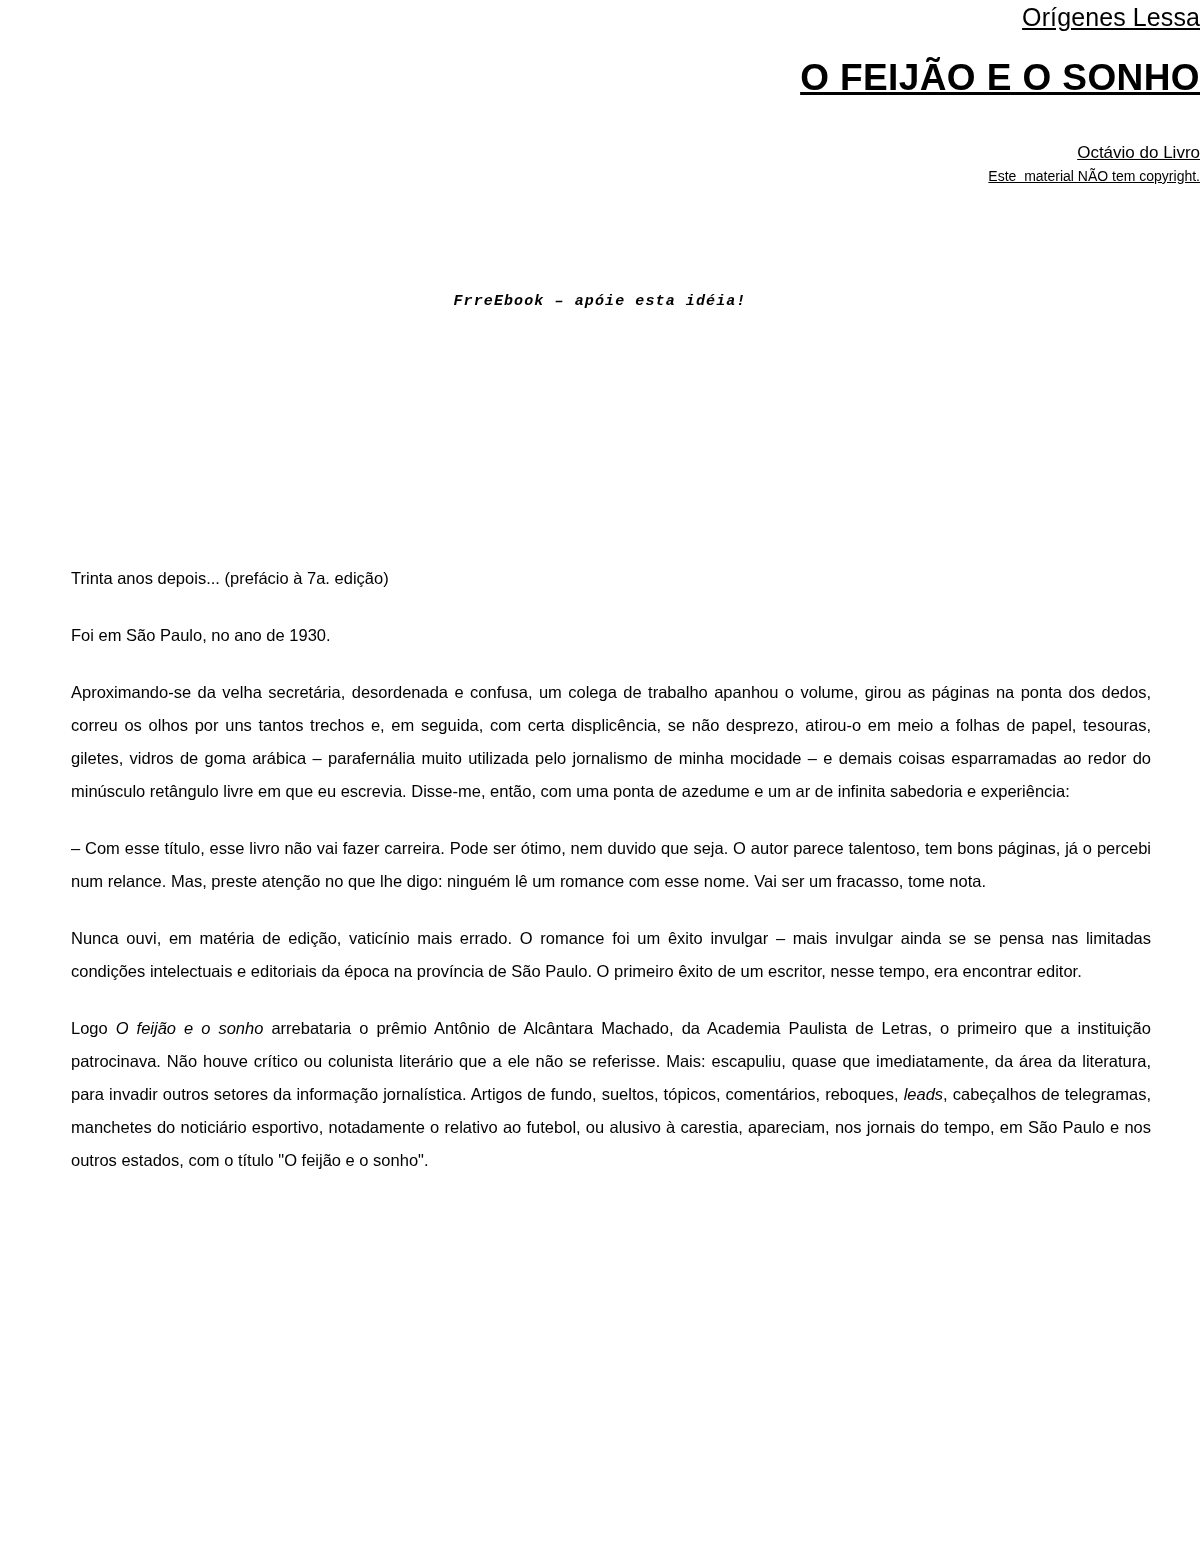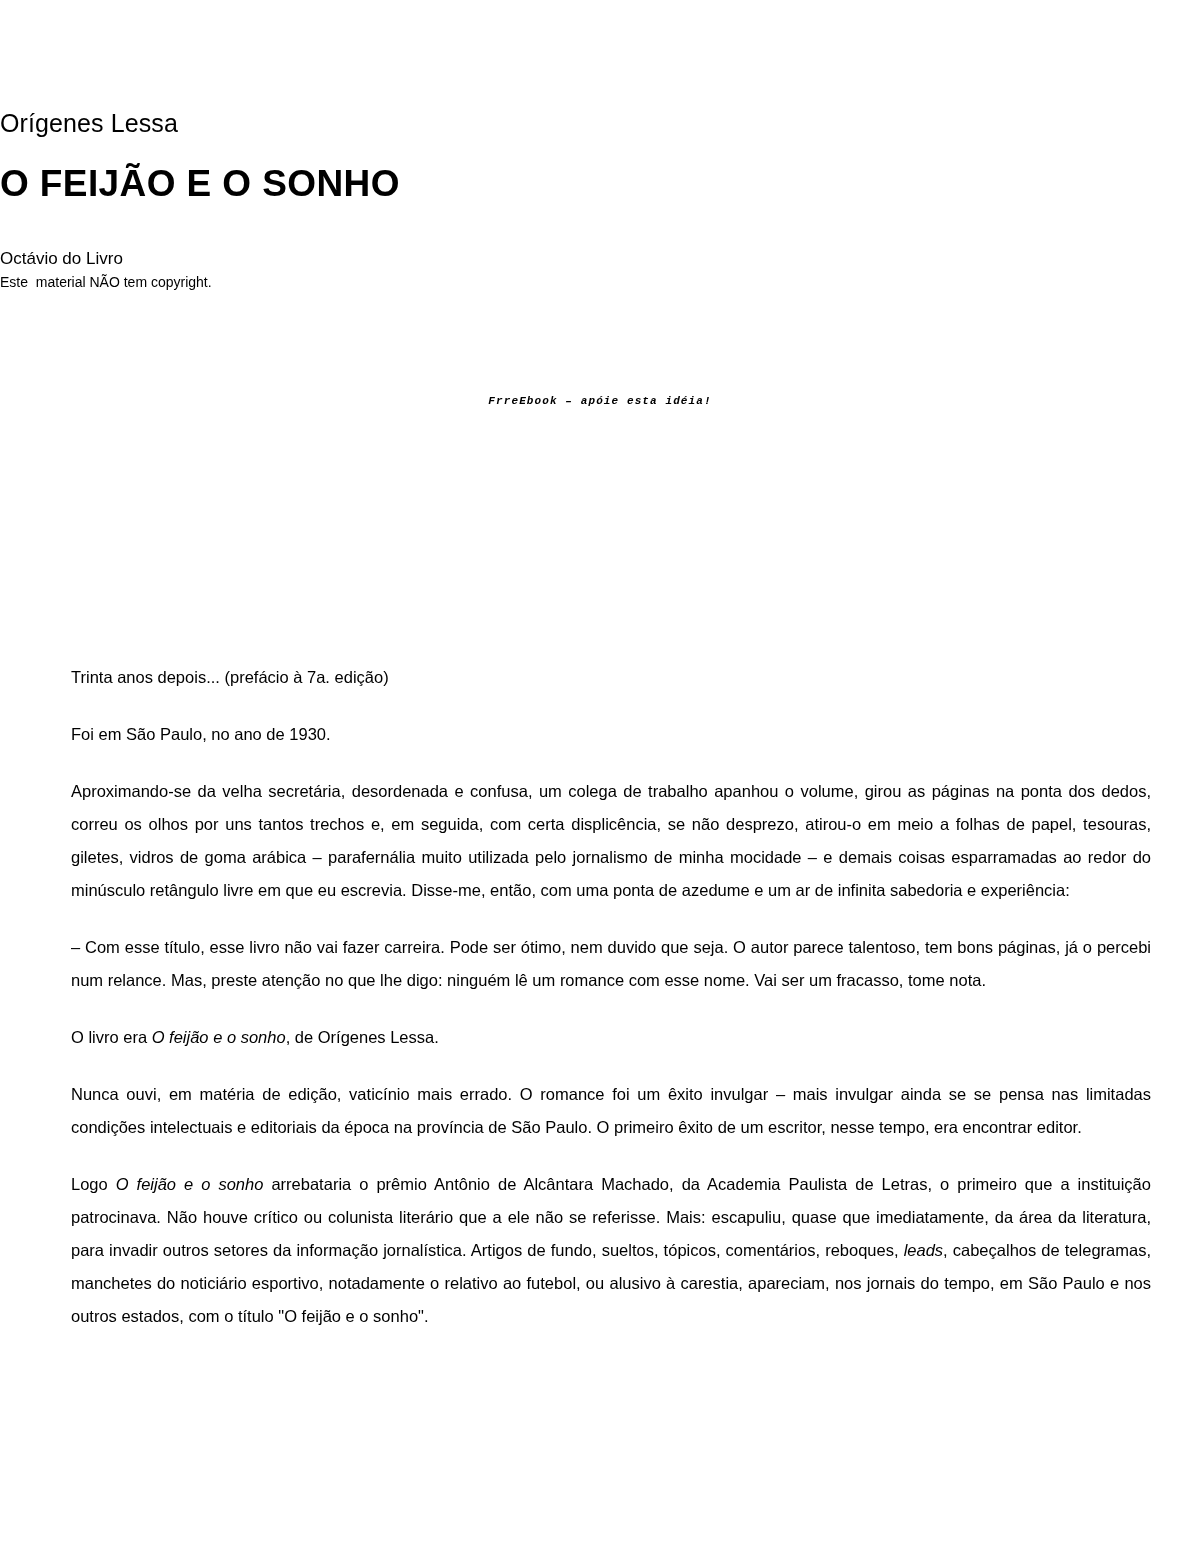--- a/index.html
+++ b/index.html
@@ -27,8 +27,8 @@
 
   
   .title-block {
-    text-align: left;
-    padding-top: 106px;
+    text-align: right;
+    text-decoration: underline;
   }
   .author-name {
     font-size: 25px;

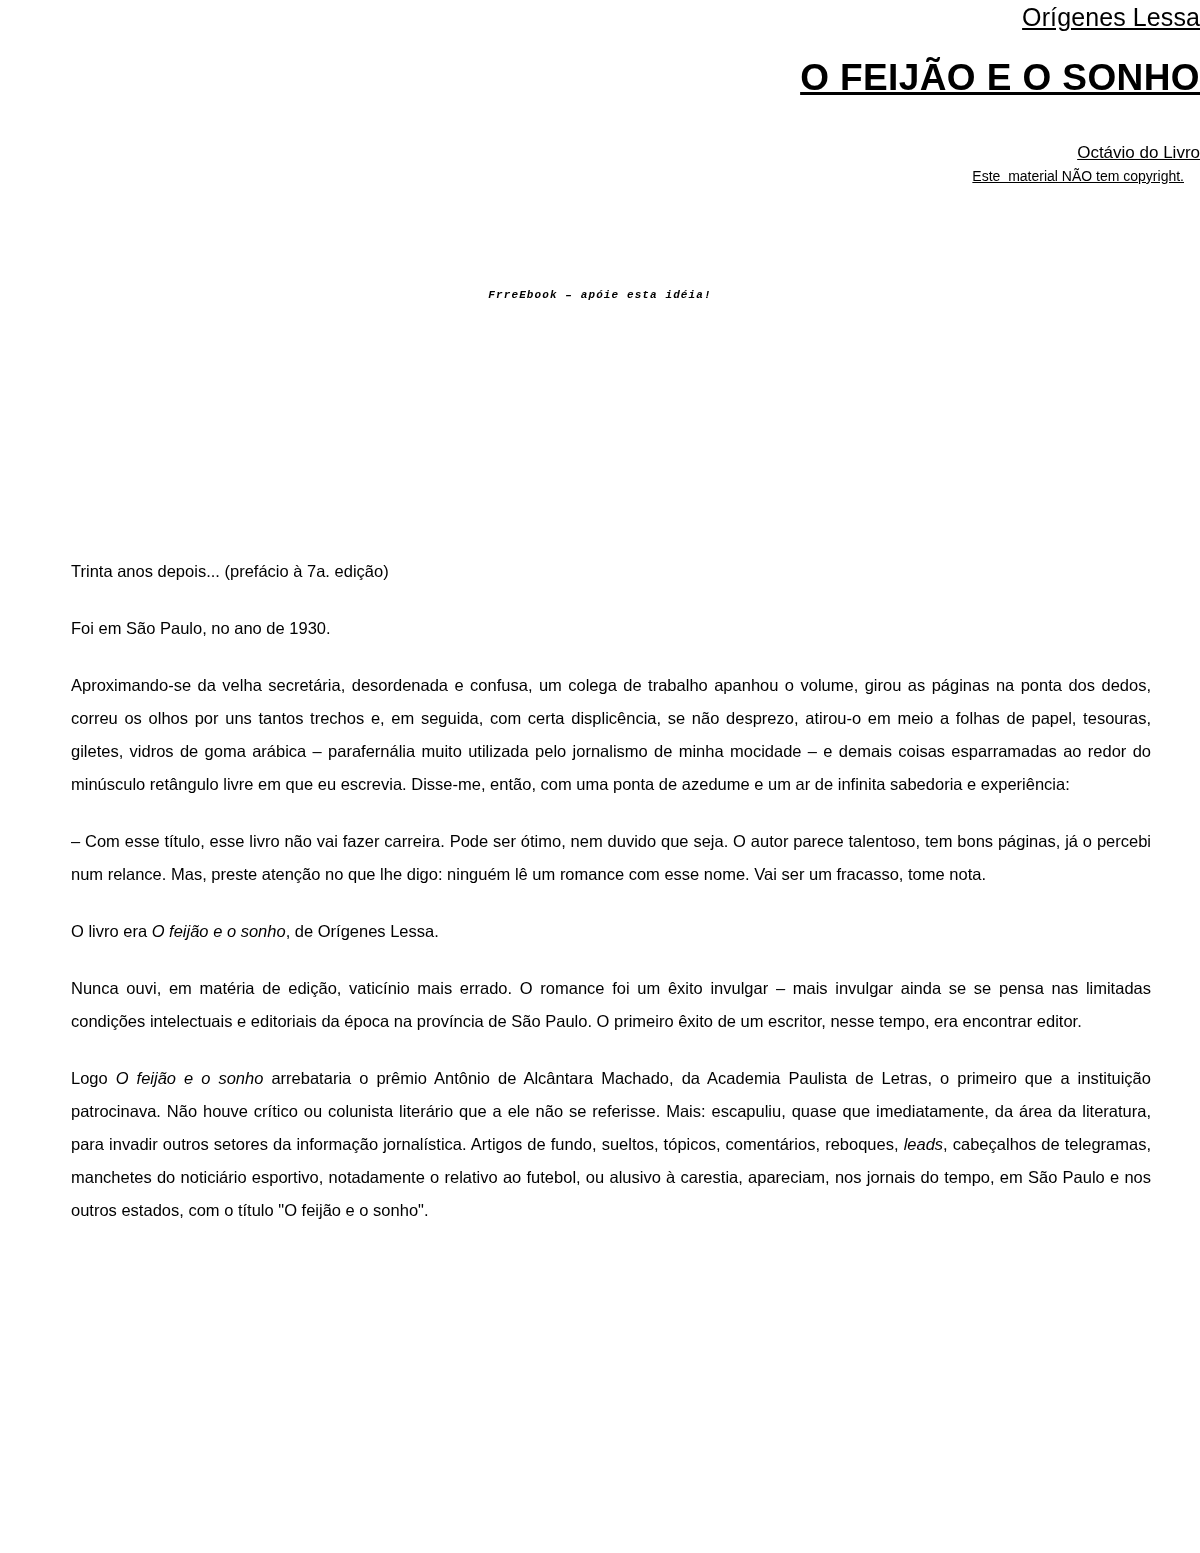--- a/index.html
+++ b/index.html
@@ -54,7 +54,7 @@
     font-size: 14px;
     line-height: 20px;
     font-weight: 400;
-    margin: 1px 16px 0 0;
+    margin: 1px 0 0 0;
     white-space: pre;
   }
 

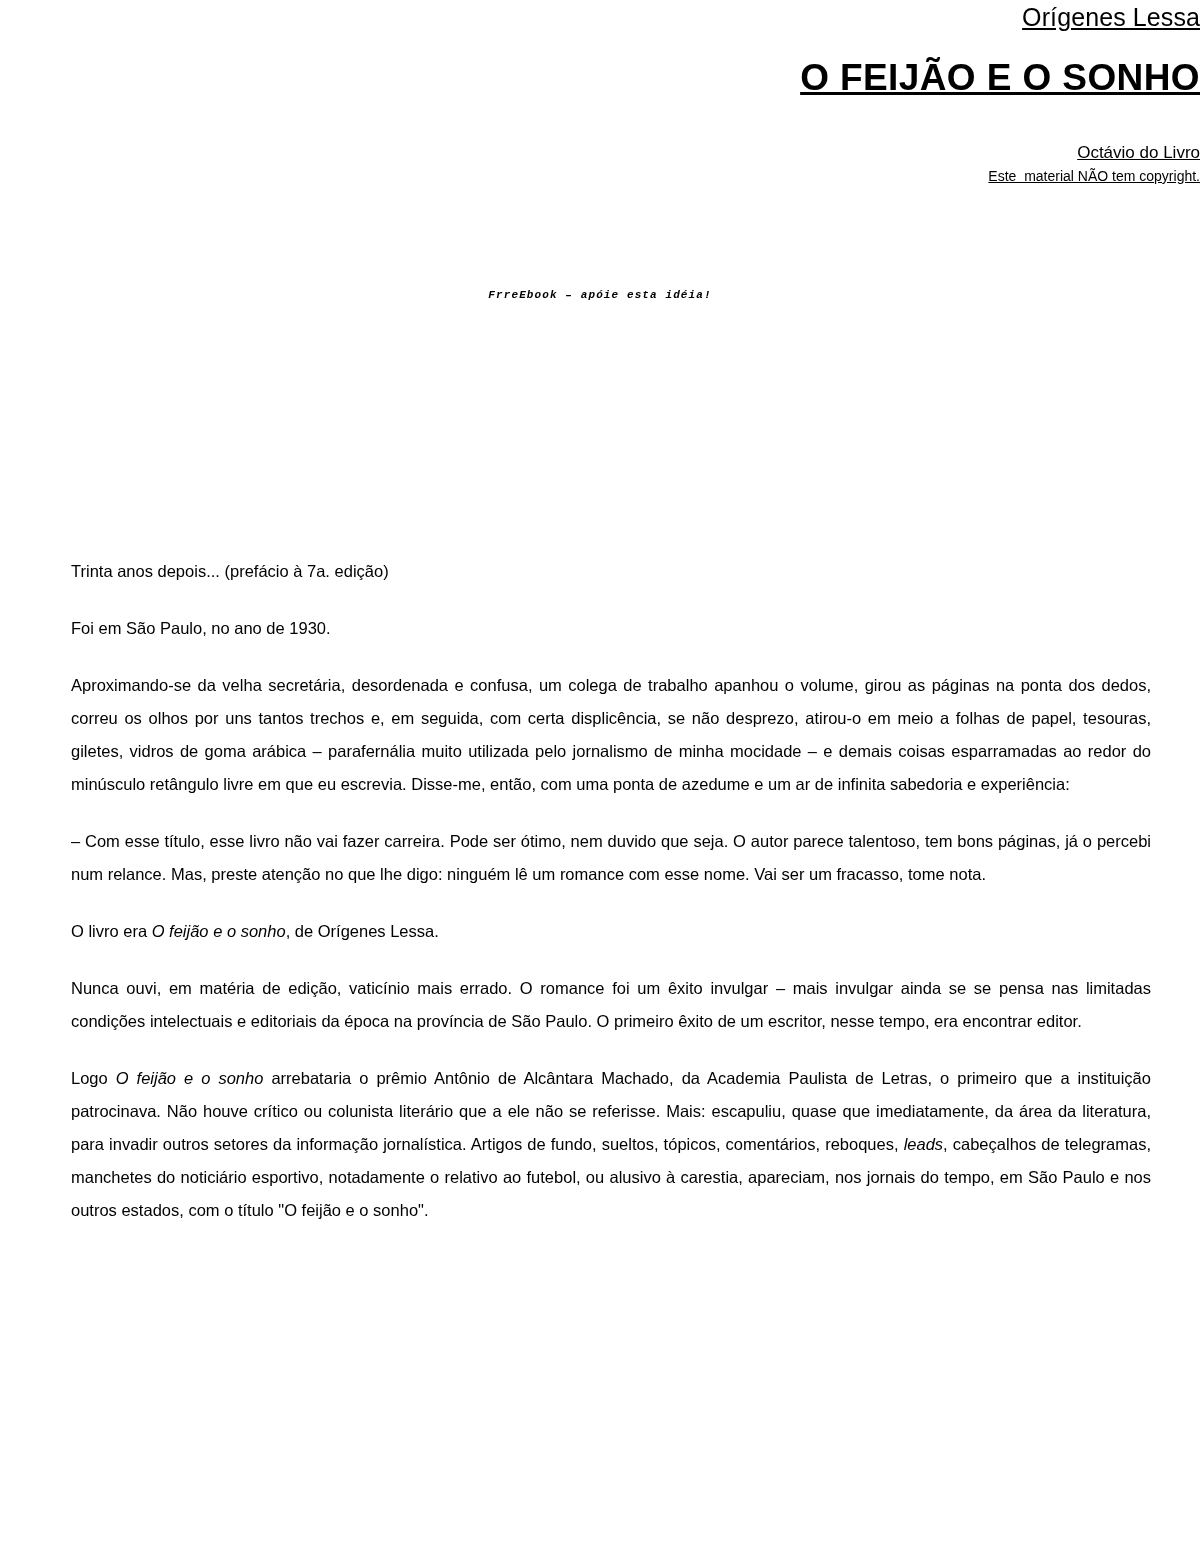--- a/index.html
+++ b/index.html
@@ -62,12 +62,12 @@
   .promo-line {
     text-align: center;
     font-family: "Liberation Mono", "DejaVu Sans Mono", monospace;
-    font-size: 11px;
+    font-size: 15px;
     line-height: 22px;
     font-weight: 700;
     font-style: italic;
     letter-spacing: 1.1px;
-    margin: 3px;
+    margin: 10px;
     padding-top: 95px;
   }
 

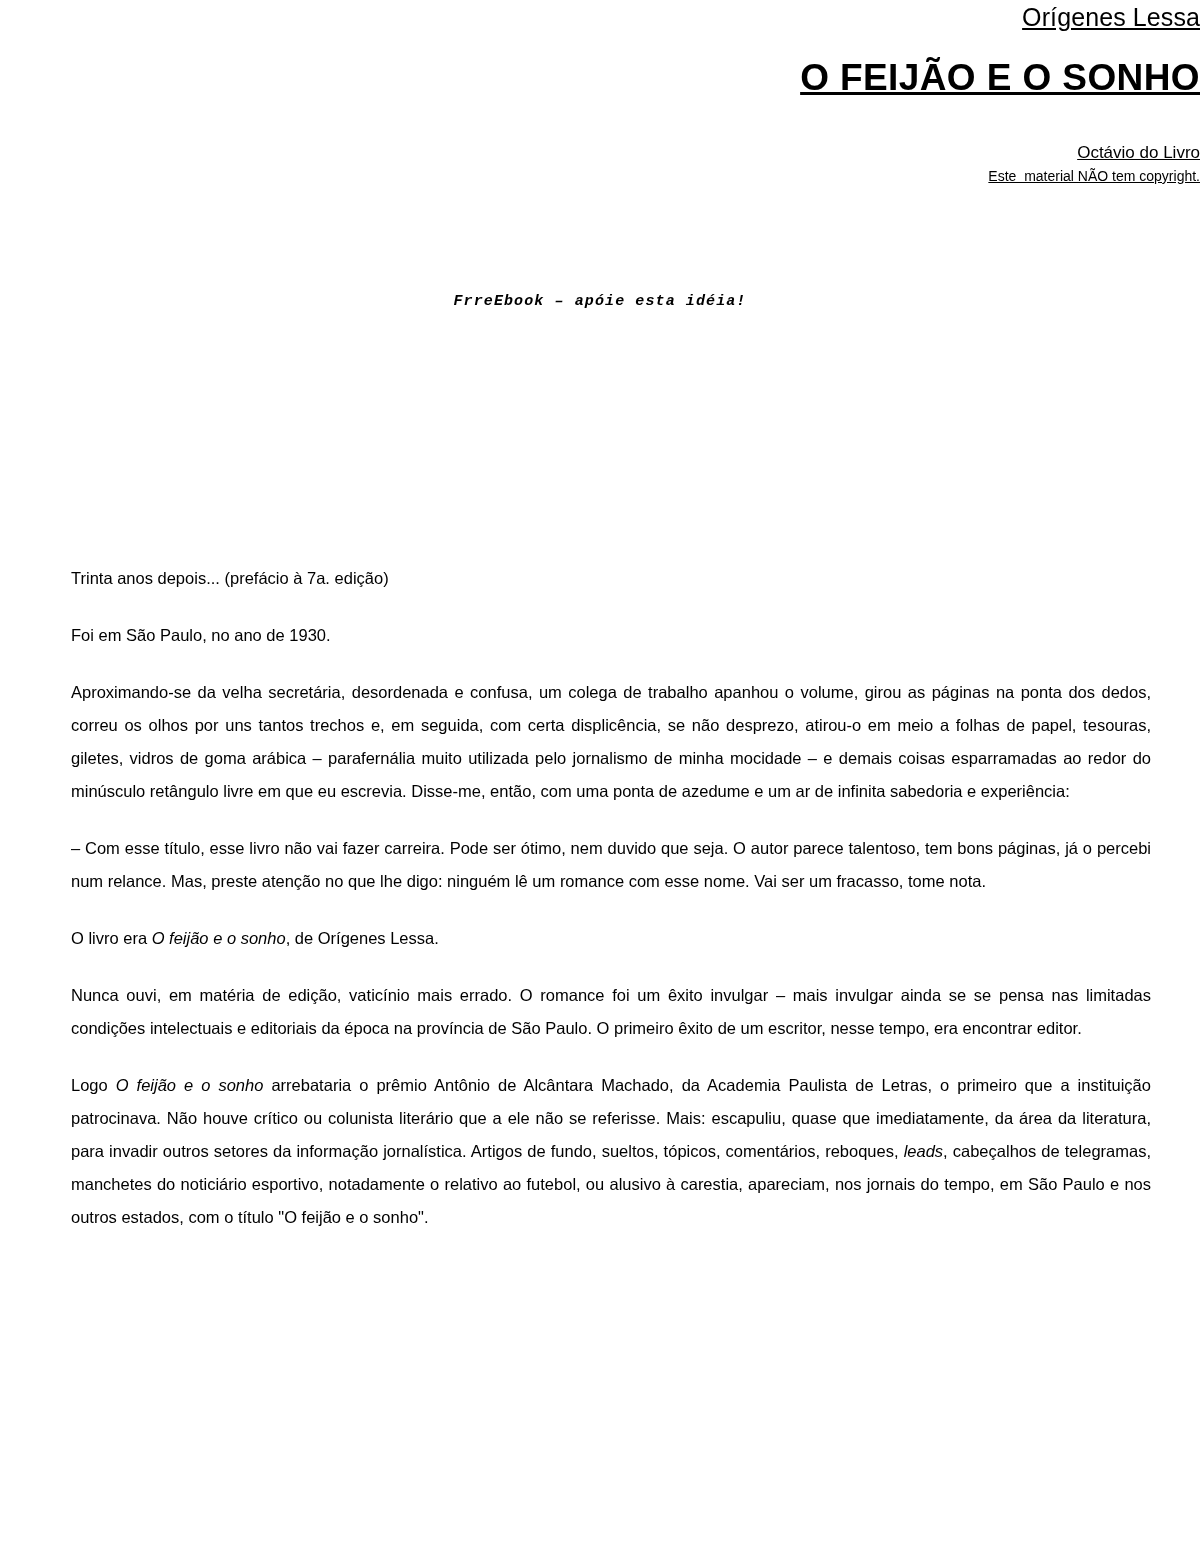--- a/index.html
+++ b/index.html
@@ -116,7 +116,6 @@
       <p class="no-justify">Foi em São Paulo, no ano de 1930.</p>
       <p>Aproximando-se da velha secretária, desordenada e confusa, um colega de trabalho apanhou o volume, girou as páginas na ponta dos dedos, correu os olhos por uns tantos trechos e, em seguida, com certa displicência, se não desprezo, atirou-o em meio a folhas de papel, tesouras, giletes, vidros de goma arábica – parafernália muito utilizada pelo jornalismo de minha mocidade – e demais coisas esparramadas ao redor do minúsculo retângulo livre em que eu escrevia. Disse-me, então, com uma ponta de azedume e um ar de infinita sabedoria e experiência:</p>
       <p>– Com esse título, esse livro não vai fazer carreira. Pode ser ótimo, nem duvido que seja. O autor parece talentoso, tem bons páginas, já o percebi num relance. Mas, preste atenção no que lhe digo: ninguém lê um romance com esse nome. Vai ser um fracasso, tome nota.</p>
-      <p class="no-justify">O livro era <i>O feijão e o sonho</i>, de Orígenes Lessa.</p>
       <p>Nunca ouvi, em matéria de edição, vaticínio mais errado. O romance foi um êxito invulgar – mais invulgar ainda se se pensa nas limitadas condições intelectuais e editoriais da época na província de São Paulo. O primeiro êxito de um escritor, nesse tempo, era encontrar editor.</p>
       <p>Logo <i>O feijão e o sonho</i> arrebataria o prêmio Antônio de Alcântara Machado, da Academia Paulista de Letras, o primeiro que a instituição patrocinava. Não houve crítico ou colunista literário que a ele não se referisse. Mais: escapuliu, quase que imediatamente, da área da literatura, para invadir outros setores da informação jornalística. Artigos de fundo, sueltos, tópicos, comentários, reboques, <i>leads</i>, cabeçalhos de telegramas, manchetes do noticiário esportivo, notadamente o relativo ao futebol, ou alusivo à carestia, apareciam, nos jornais do tempo, em São Paulo e nos outros estados, com o título "O feijão e o sonho".</p>
     </div>

